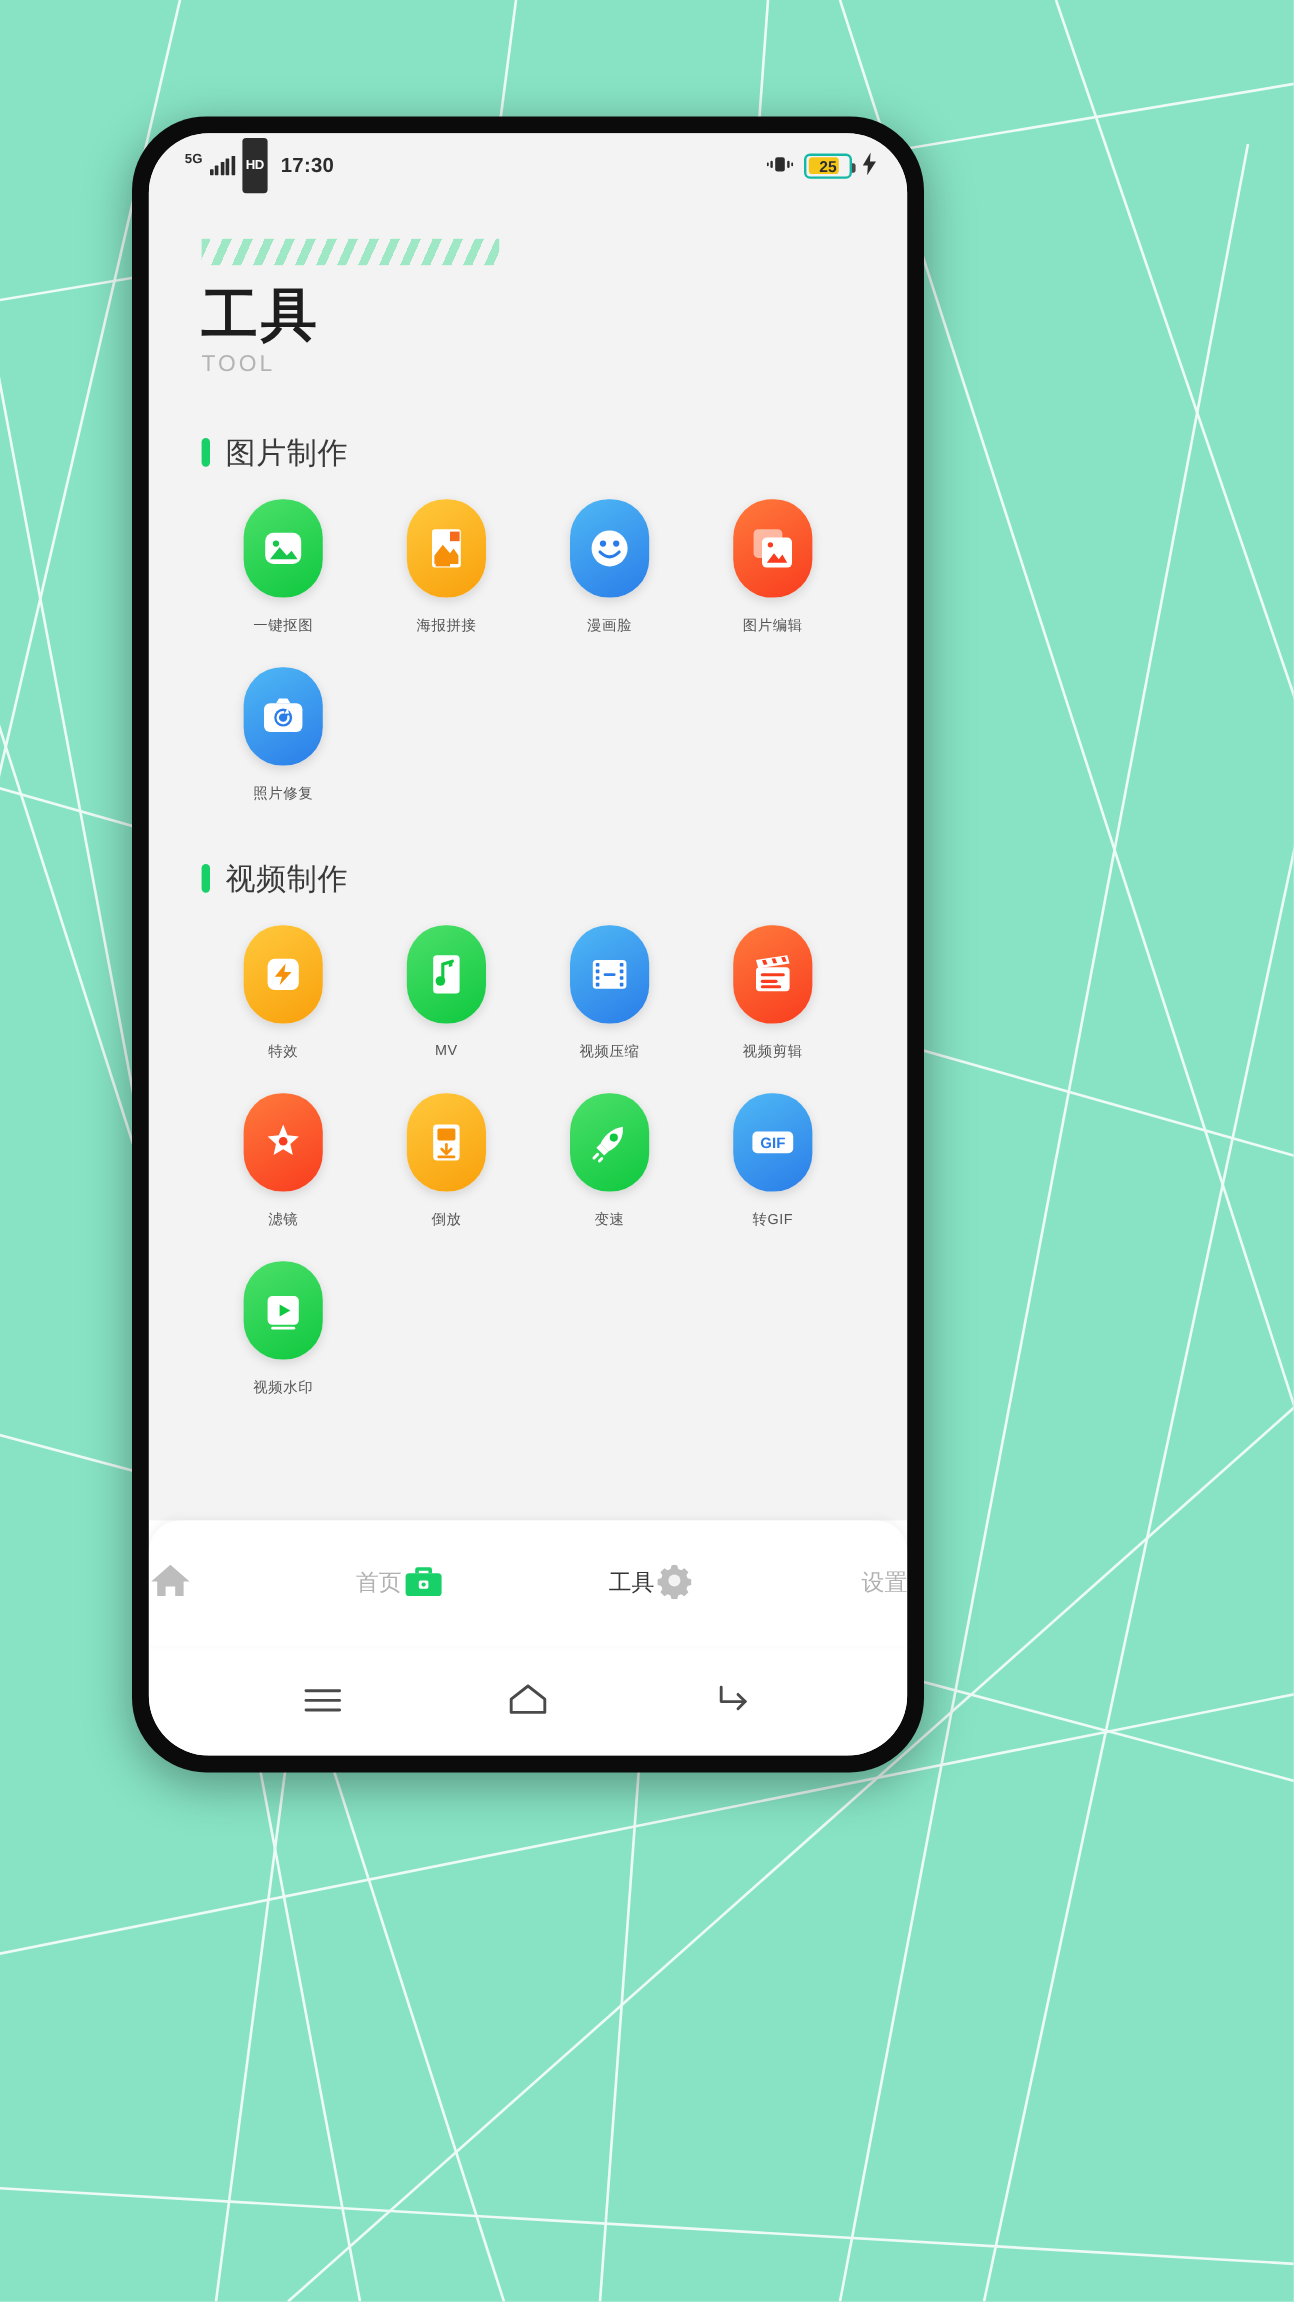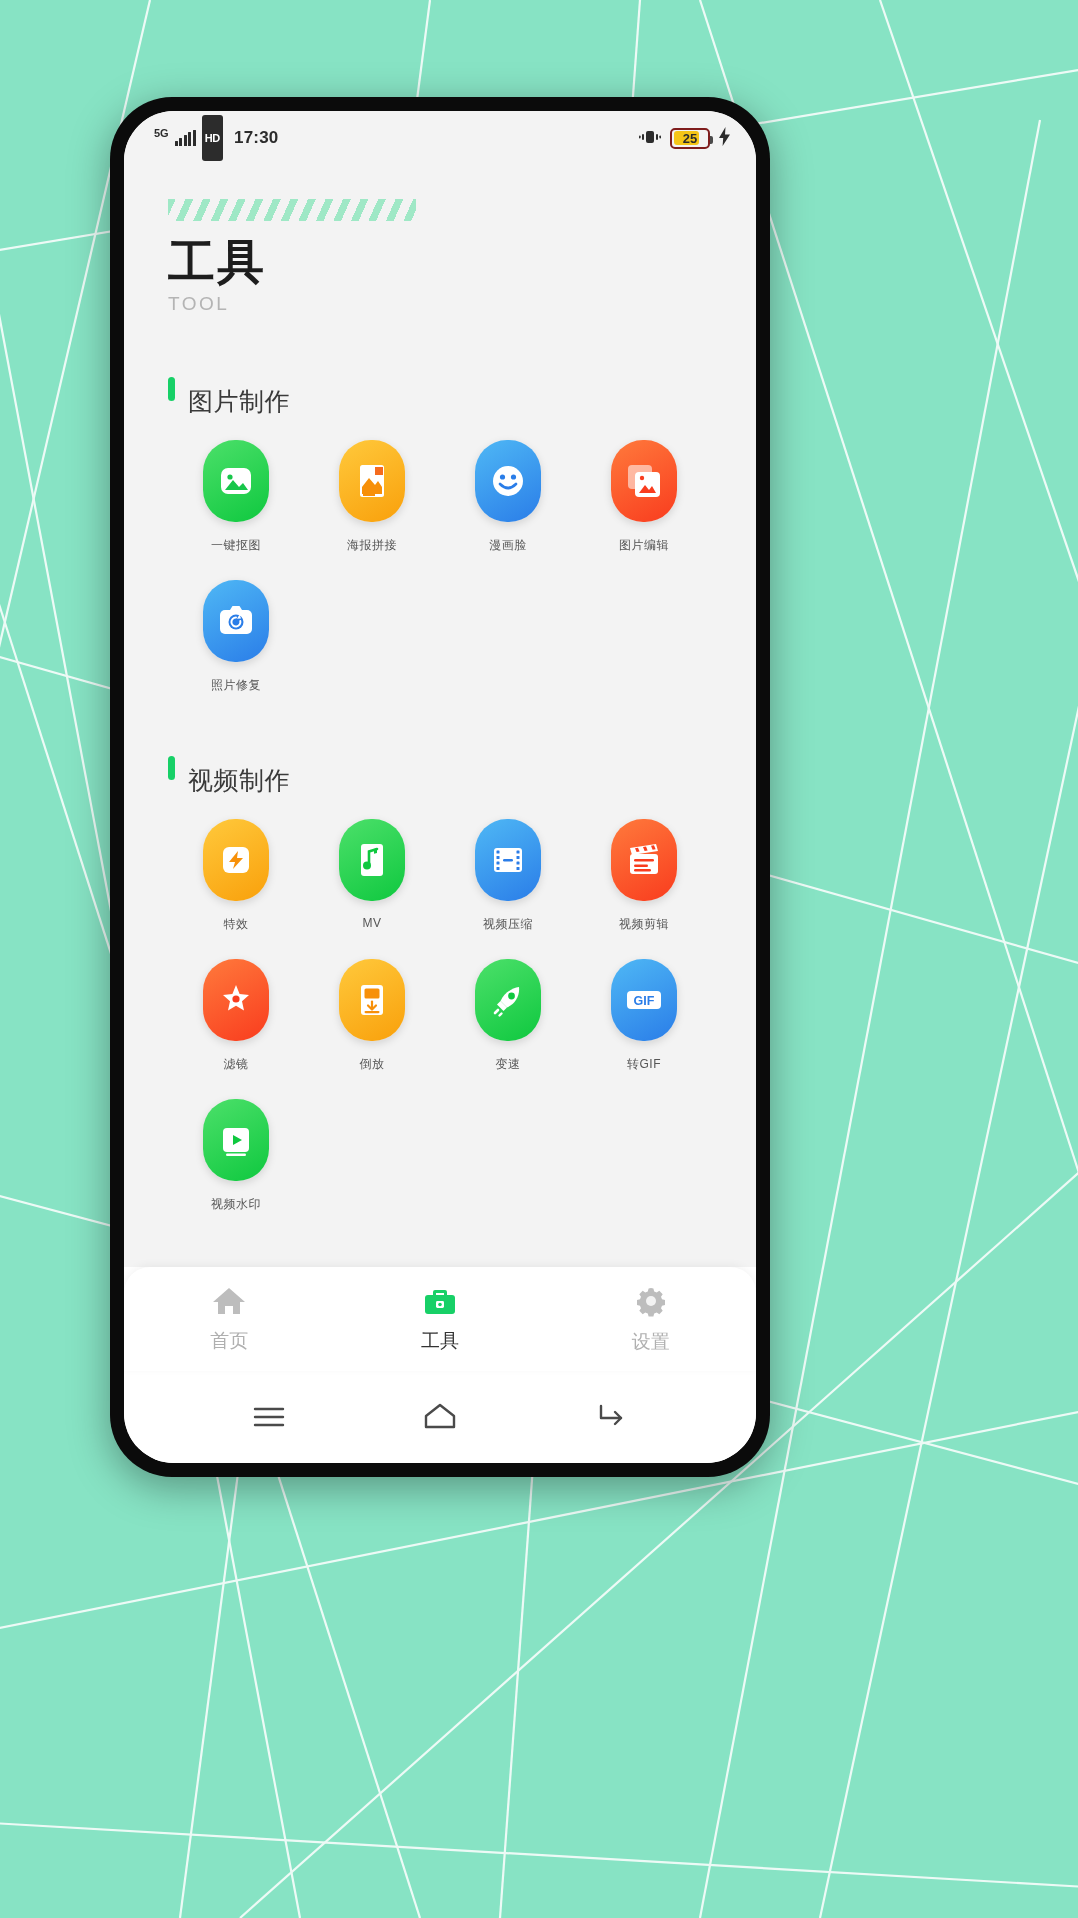--- a/index.html
+++ b/index.html
@@ -73,7 +73,7 @@
   .vibrate { font-size: 17px; line-height: 1; color: #2c2c2c; }
   .battery {
     position: relative; width: 40px; height: 21px;
-    border: 2px solid #7f1d1d; border-radius: 5px;
+    border: 2px solid #14b8a6; border-radius: 5px;
     display: flex; align-items: center; justify-content: center;
   }
   .battery::after {

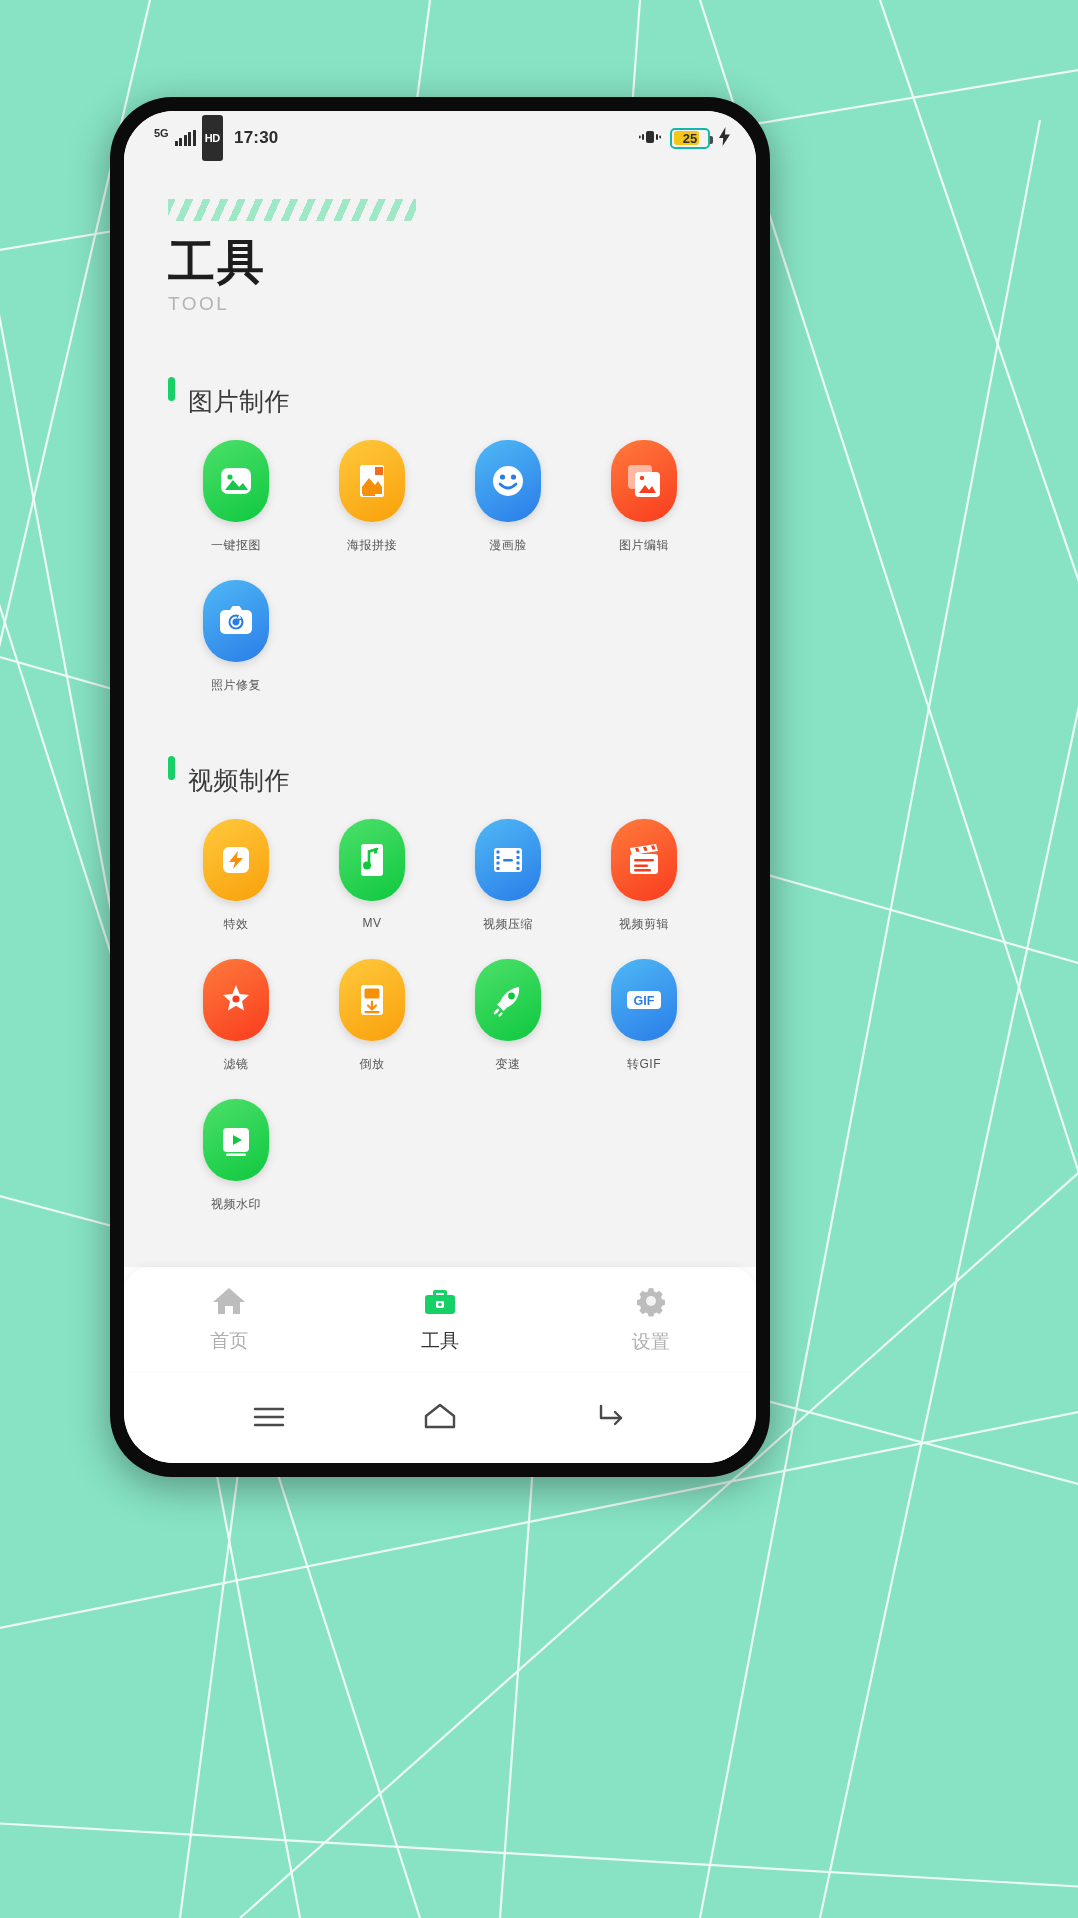--- a/index.html
+++ b/index.html
@@ -126,7 +126,7 @@
     margin: 46px 0 22px 0;
   }
   .section-bar { width: 7px; height: 24px; background: #17d067; border-radius: 4px; }
-  .section-title { font-size: 25px; color: #3a3a3a; font-weight: 400; letter-spacing: .5px; margin-top: 24px; }
+  .section-title { font-size: 25px; color: #3a3a3a; font-weight: 400; letter-spacing: .5px; }
 
   
   .grid {

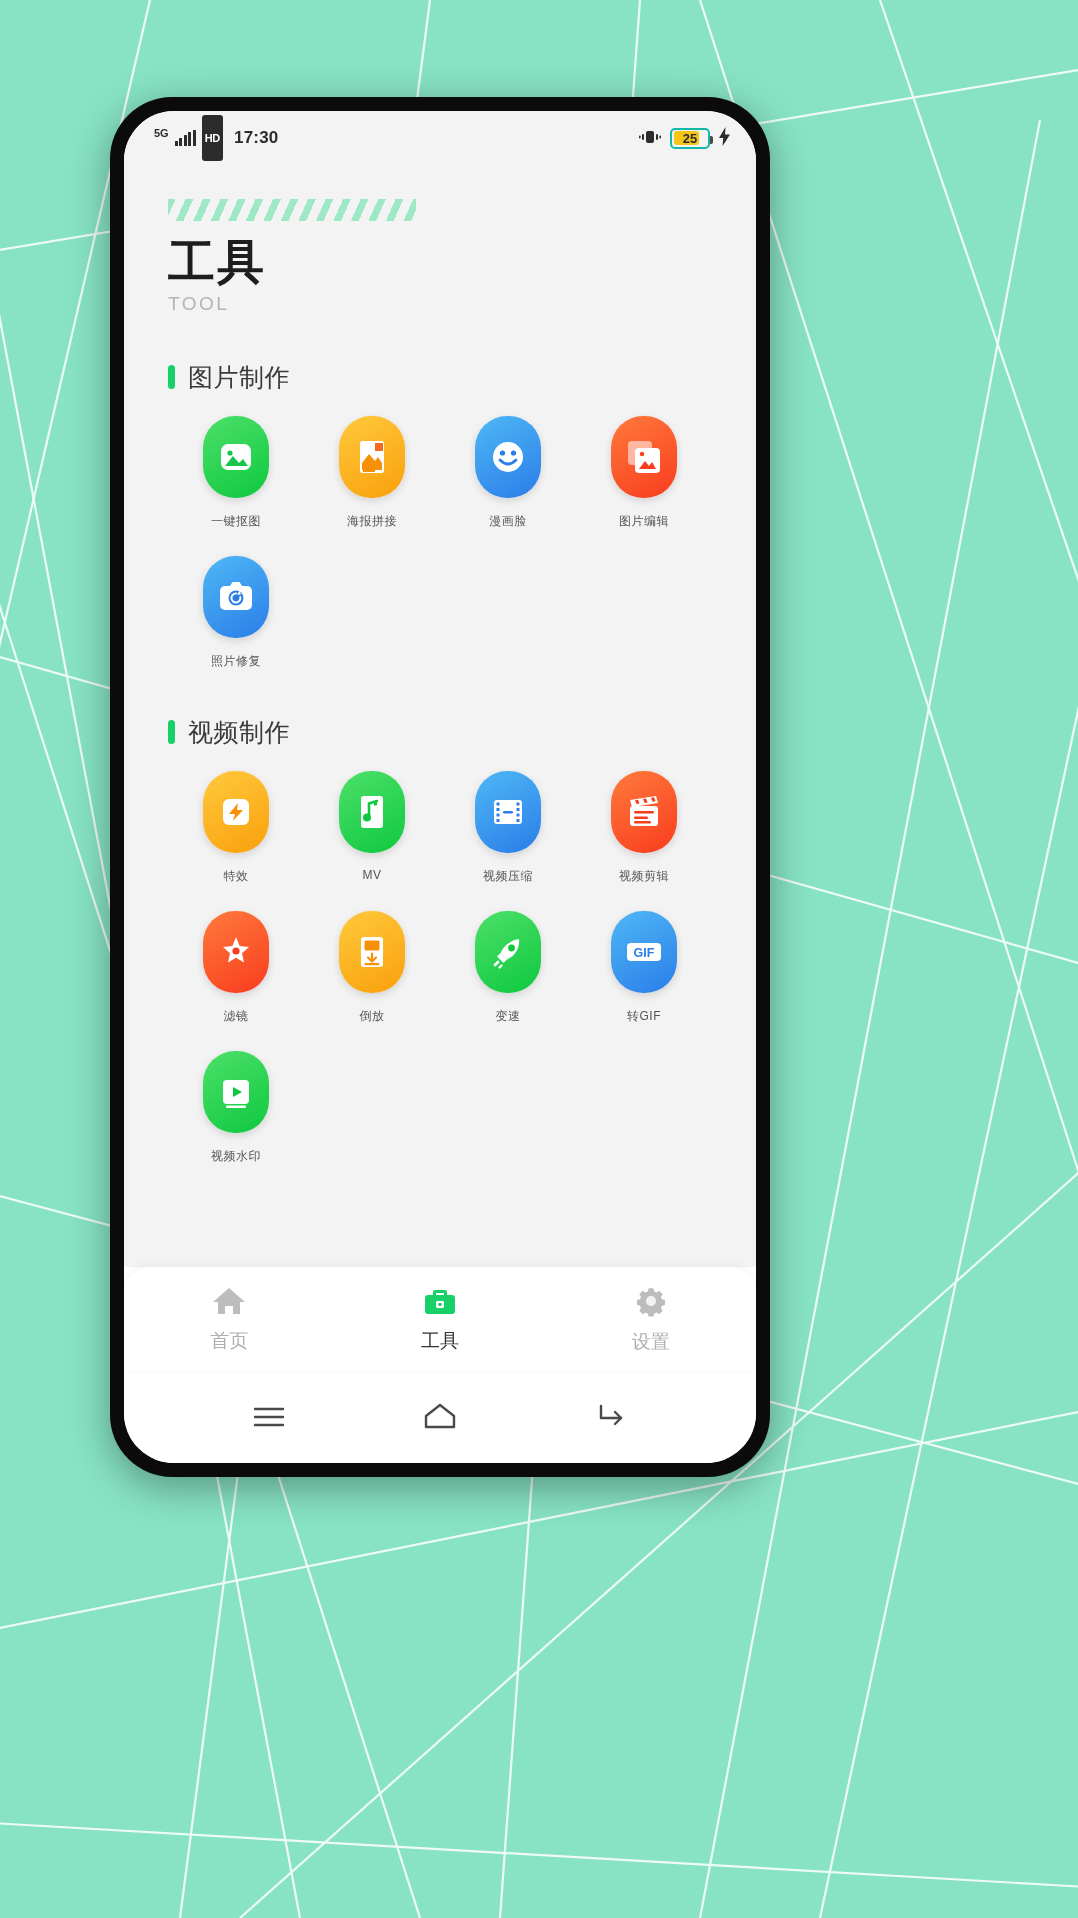--- a/index.html
+++ b/index.html
@@ -162,7 +162,7 @@
   }
   .tab {
     flex: 1 1 0;
-    display: flex; flex-direction: column;
+    display: flex; 
     align-items: center; justify-content: space-between; gap: 7px;
     cursor: pointer;
   }

